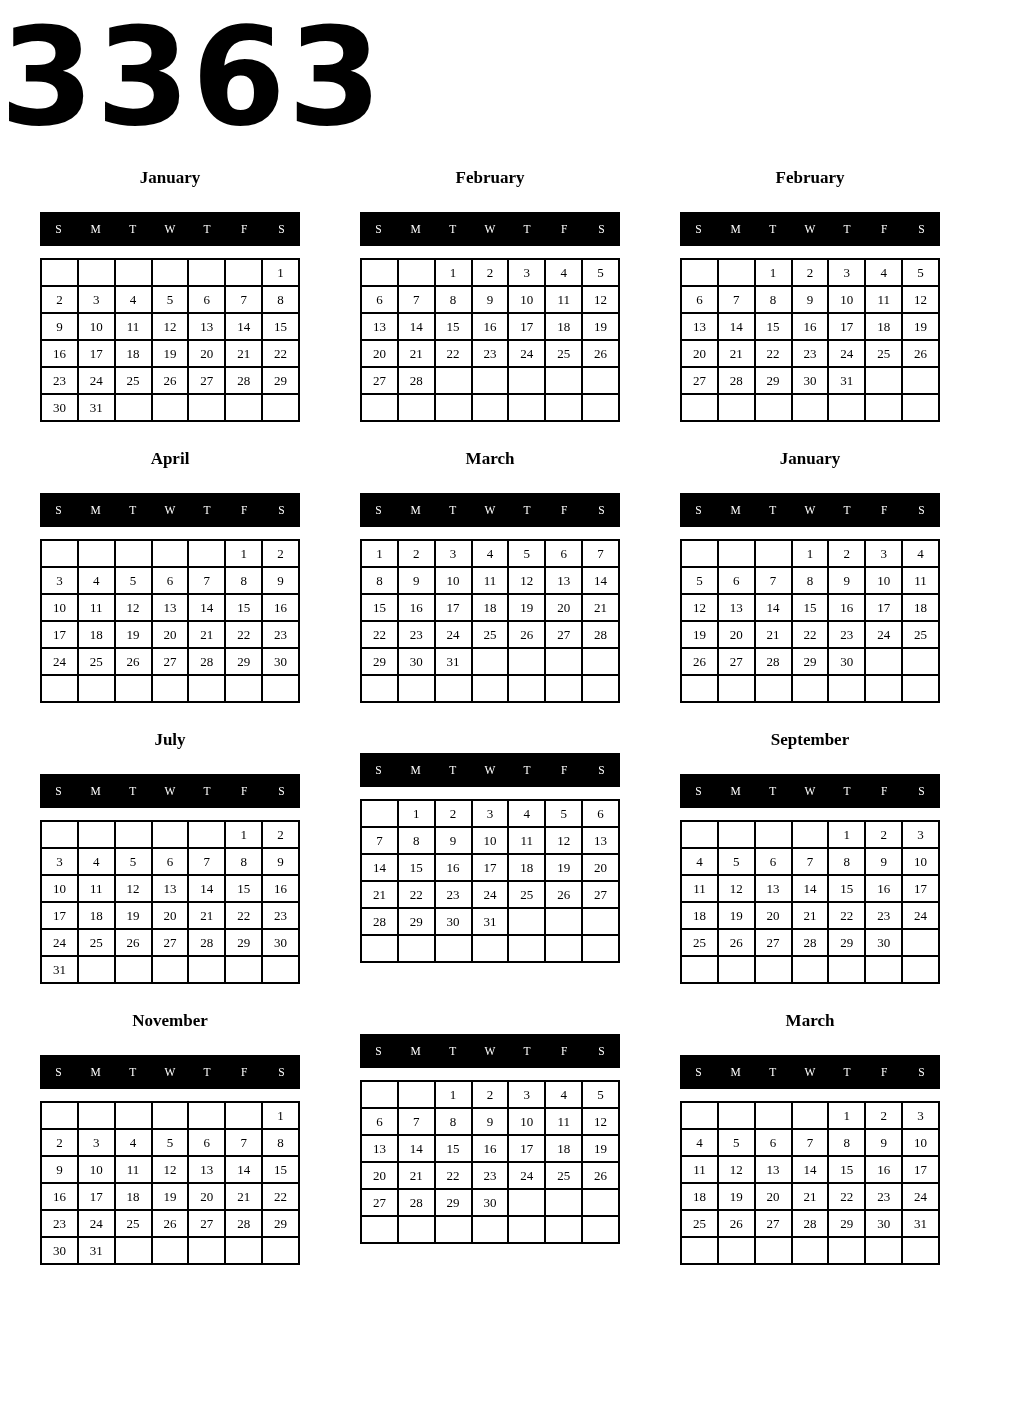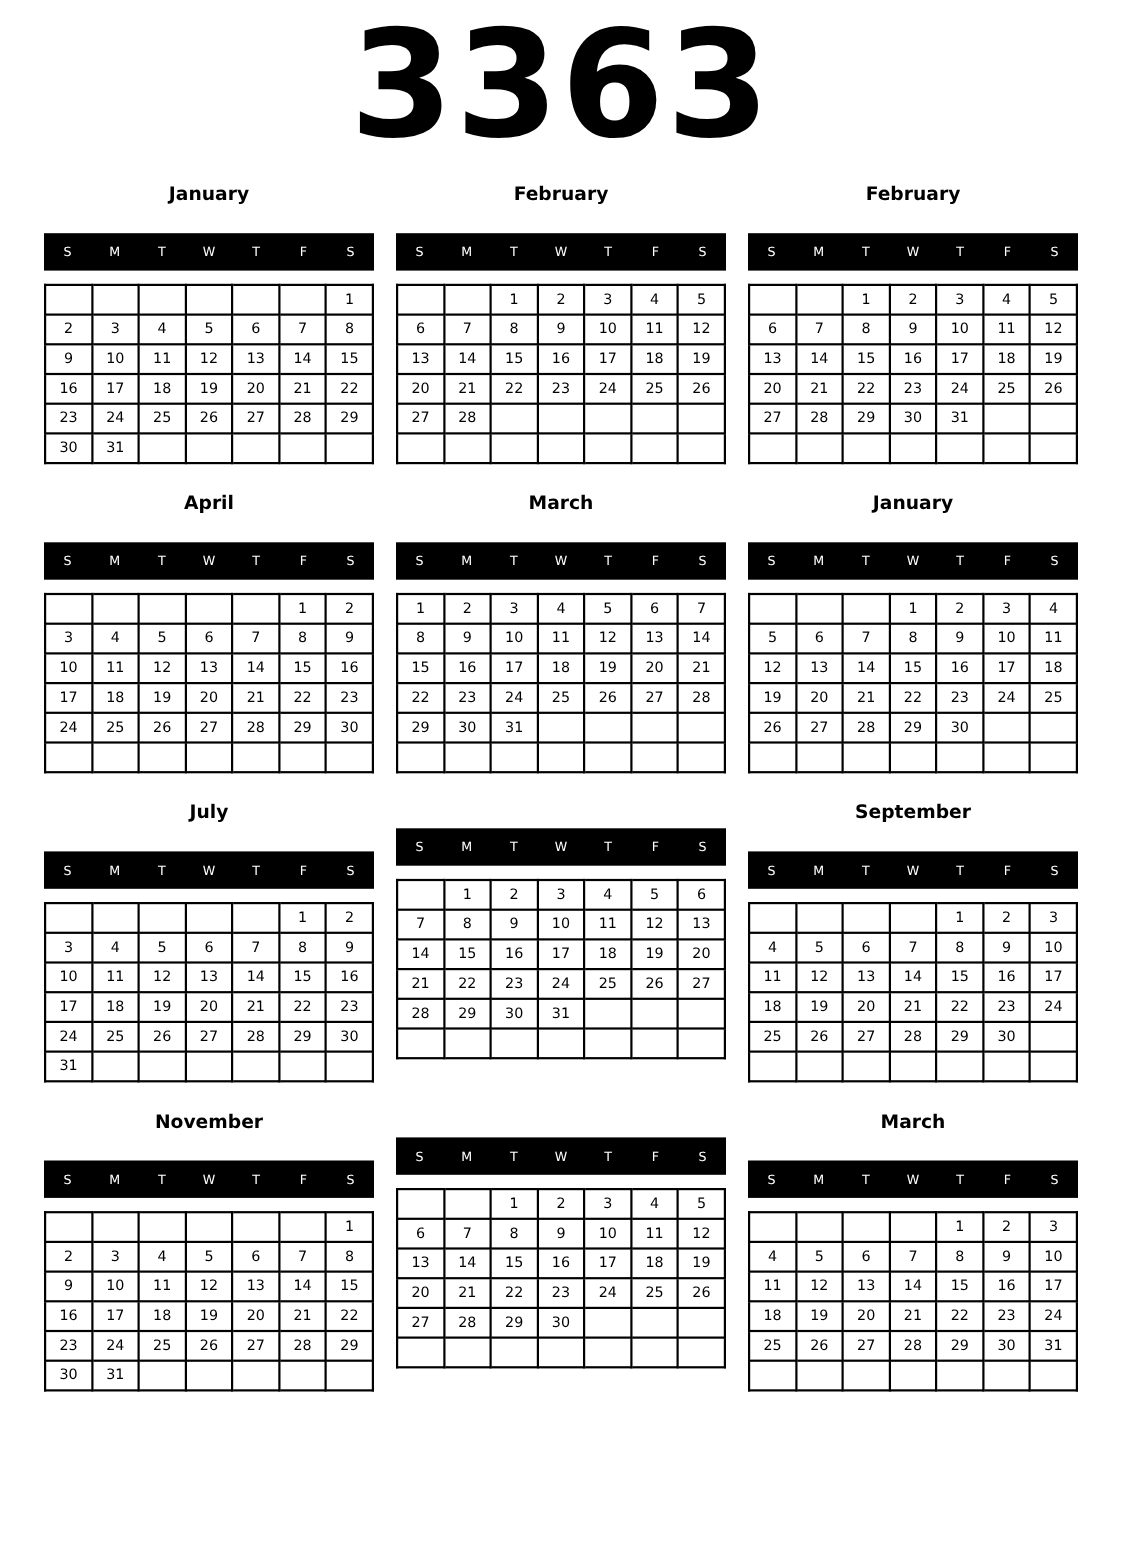--- a/index.html
+++ b/index.html
@@ -18,7 +18,6 @@
   }
   .year-title {
     margin: 10px 0 0 0;
-    text-align: center;
     font-size: 135px;
     line-height: 1.0;
     font-weight: bold;

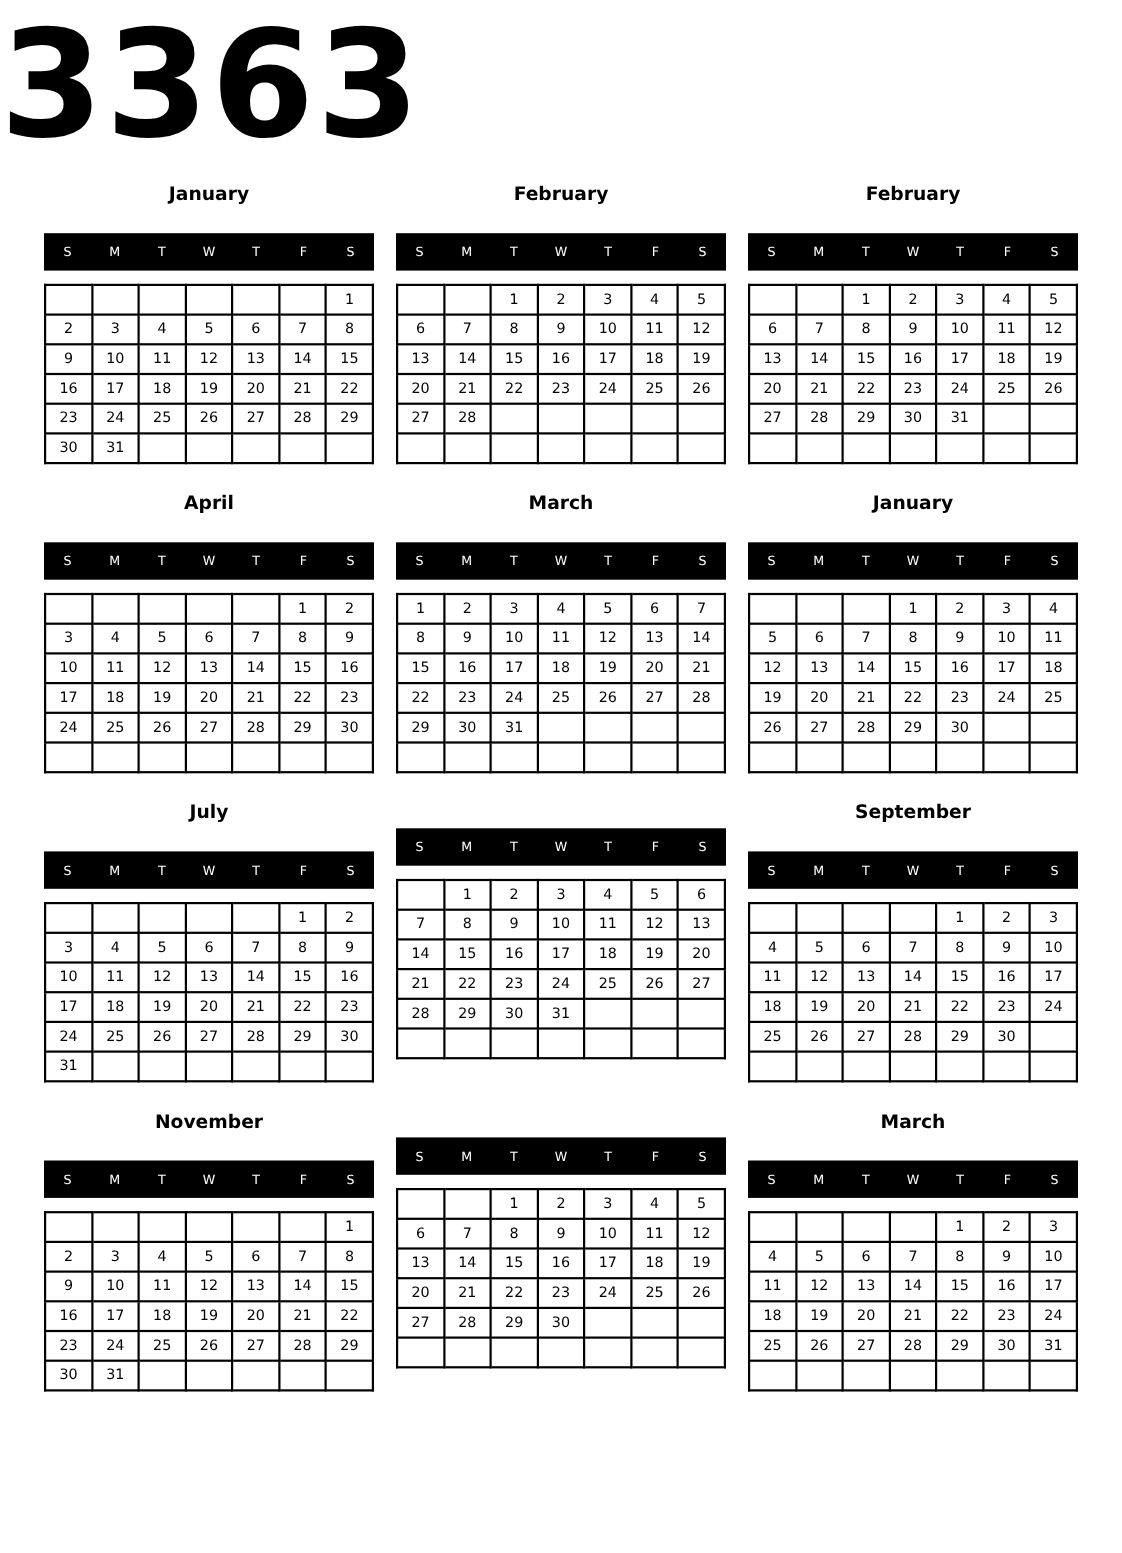--- a/index.html
+++ b/index.html
@@ -31,7 +31,7 @@
     padding: 0 40px;
     margin-top: 22px;
   }
-  .month { width: 300px; }
+  .month { width: 260px; font-family: Liberation Serif, serif; }
   .month-title {
     margin: 0;
     font-size: 17px;

